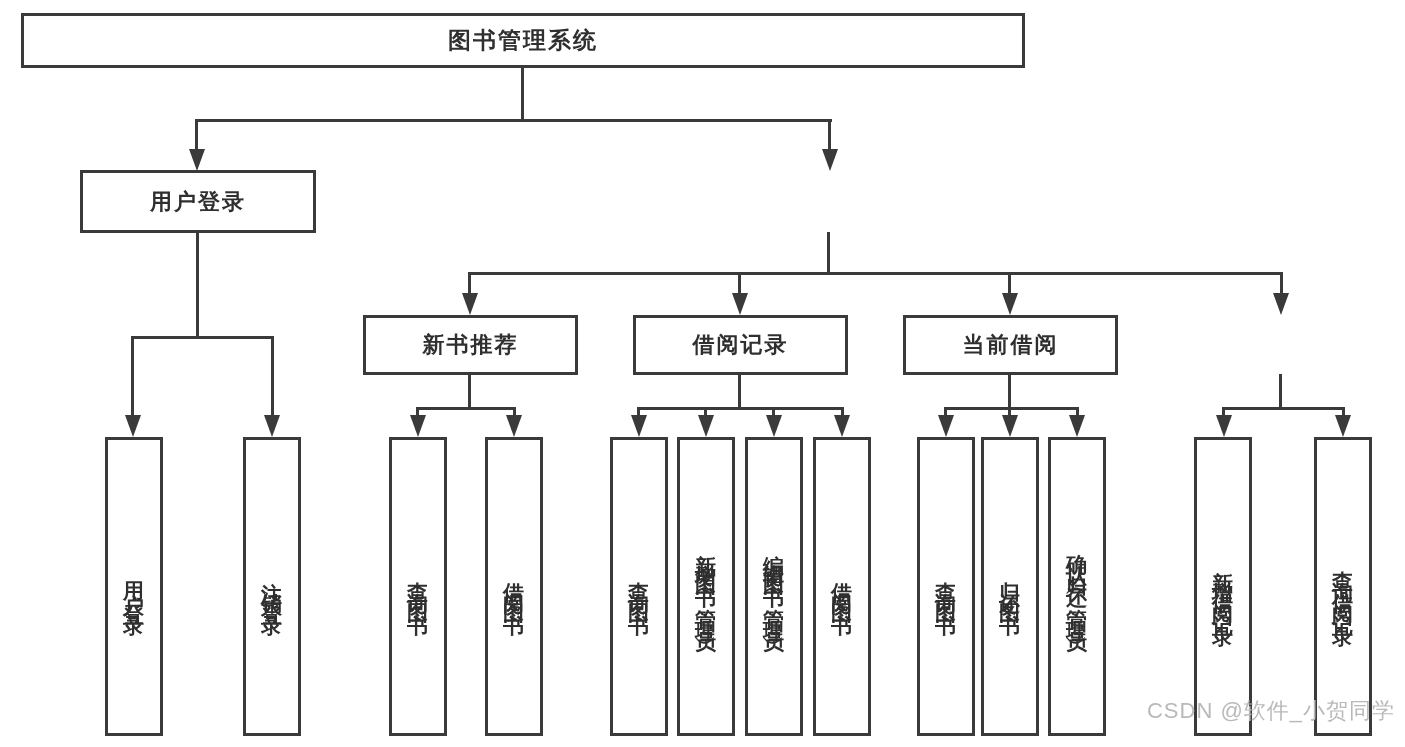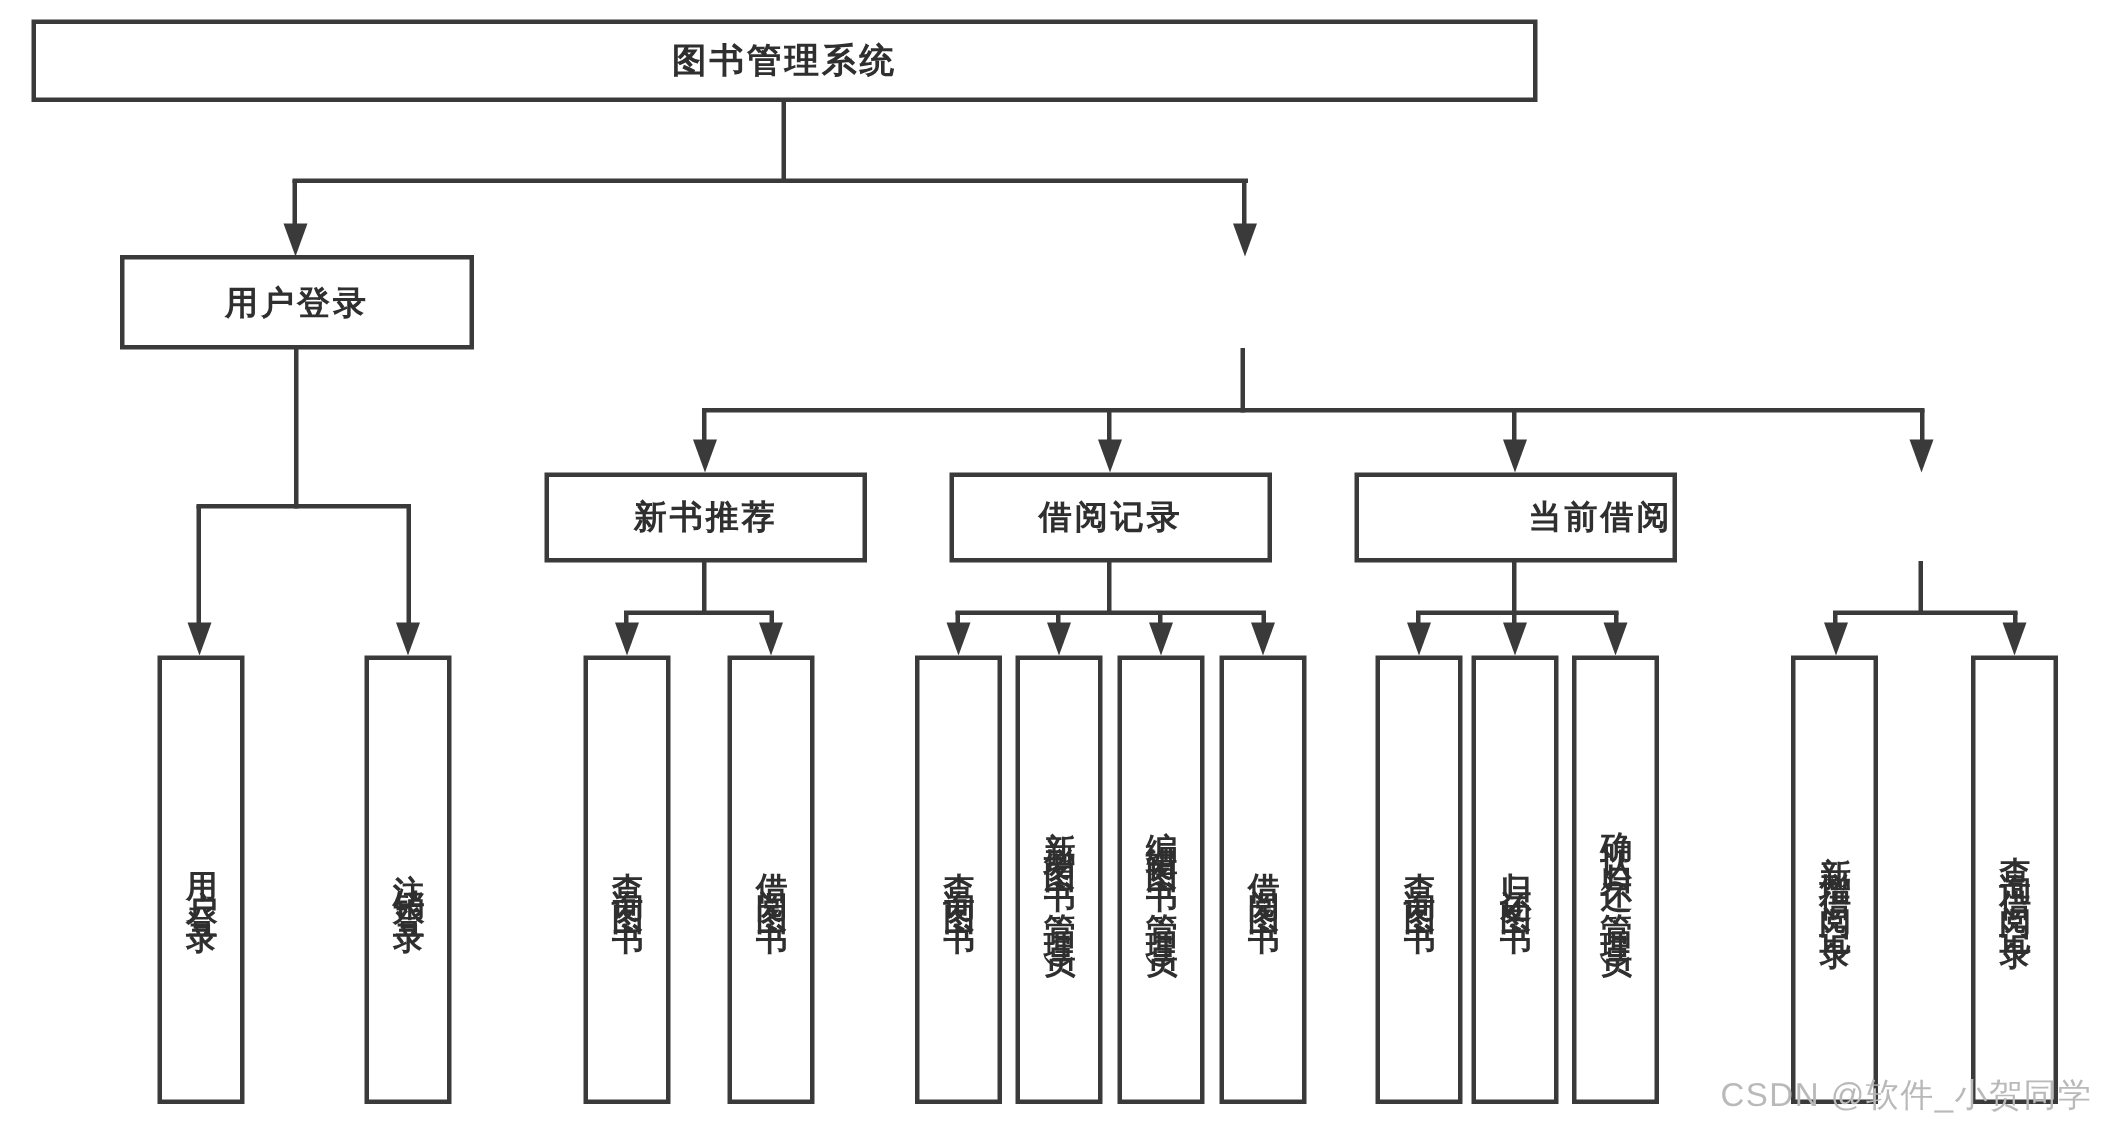--- a/index.html
+++ b/index.html
@@ -80,7 +80,7 @@
   <div class="box" style="left:633px;top:315px;width:215px;height:60px;">
     <span>借阅记录</span>
   </div>
-  <div class="box" style="left:903px;top:315px;width:215px;height:60px;justify-content:flex-end;">
+  <div class="box" style="left:903px;top:315px;width:215px;height:60px;">
     <span>当前借阅</span>
   </div>
 

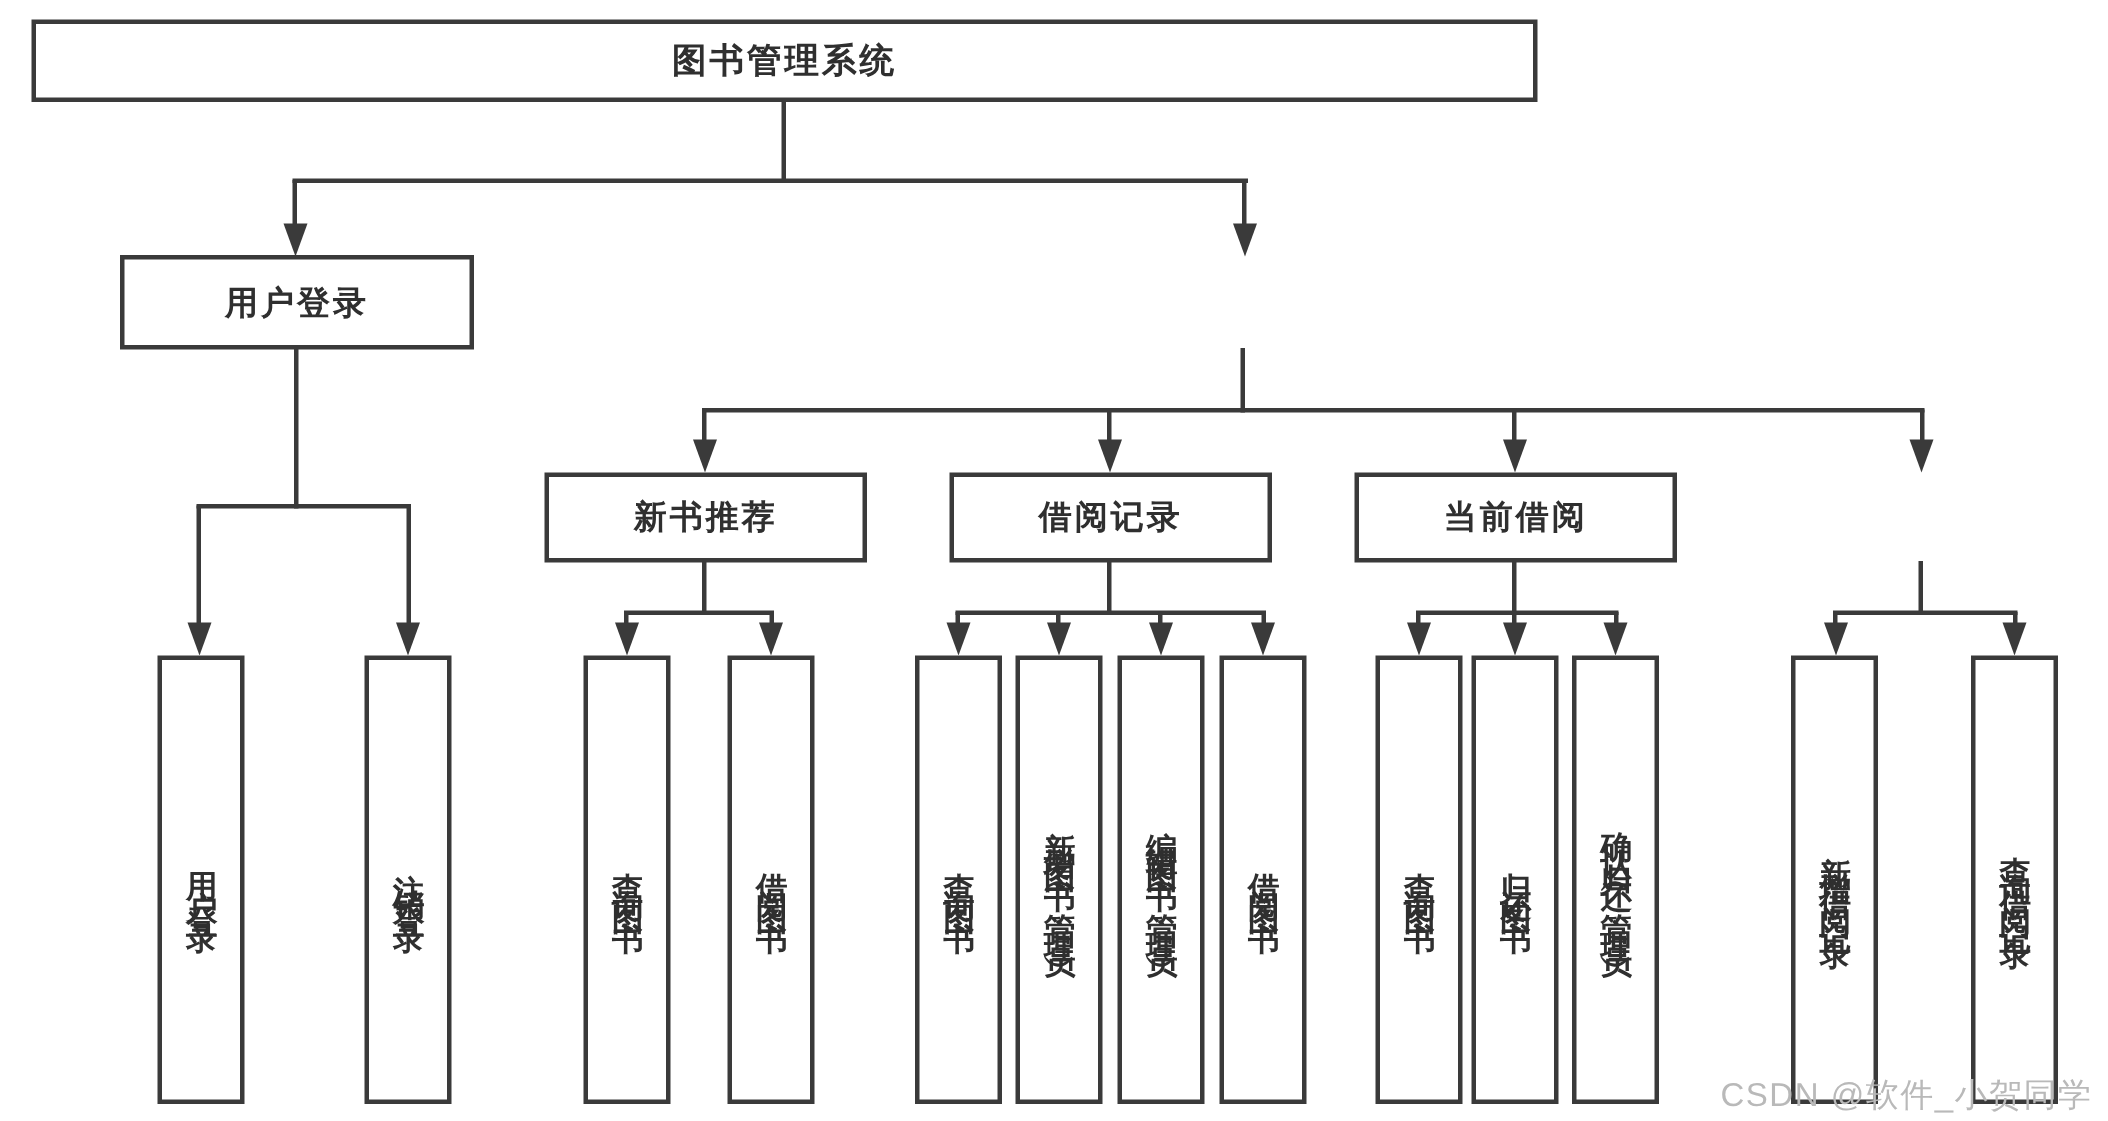--- a/index.html
+++ b/index.html
@@ -32,7 +32,7 @@
     border-top:22px solid var(--line);
   }
   .watermark{
-    position:absolute;right:10px;bottom:2px;color:var(--wm);
+    position:absolute;right:10px;bottom:21px;color:var(--wm);
     font-size:22px;letter-spacing:1px;z-index:5;white-space:nowrap;margin-top:28px;
   }
 </style>

